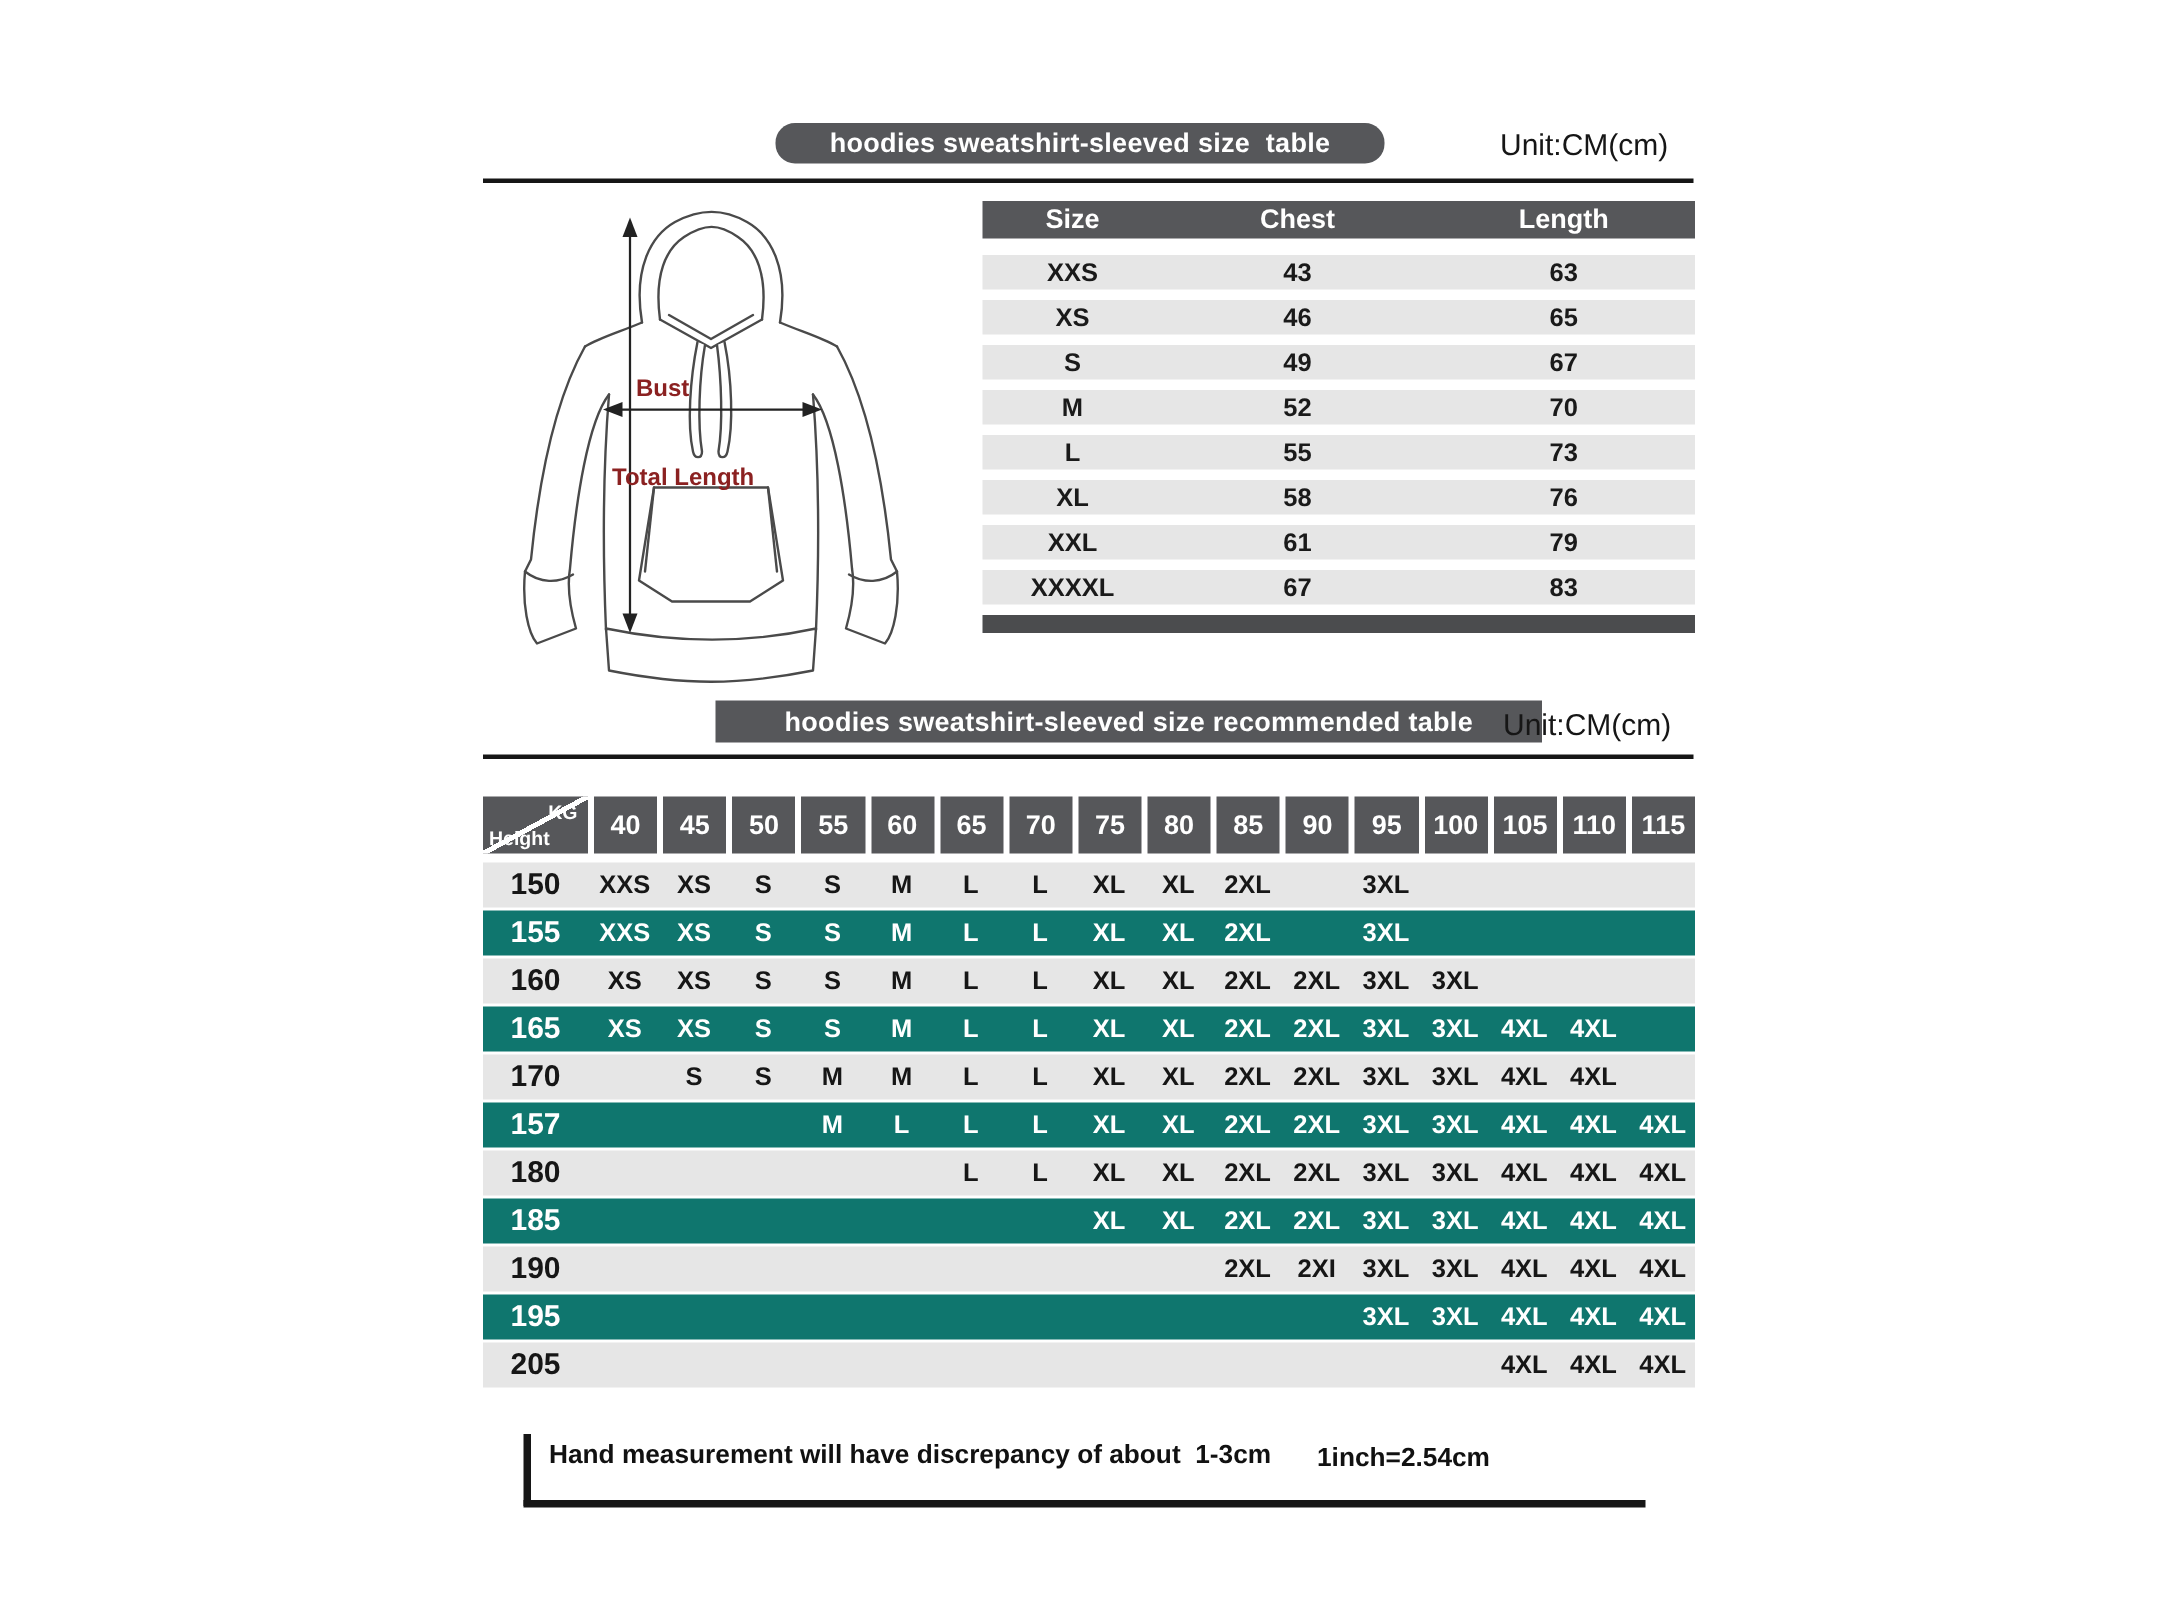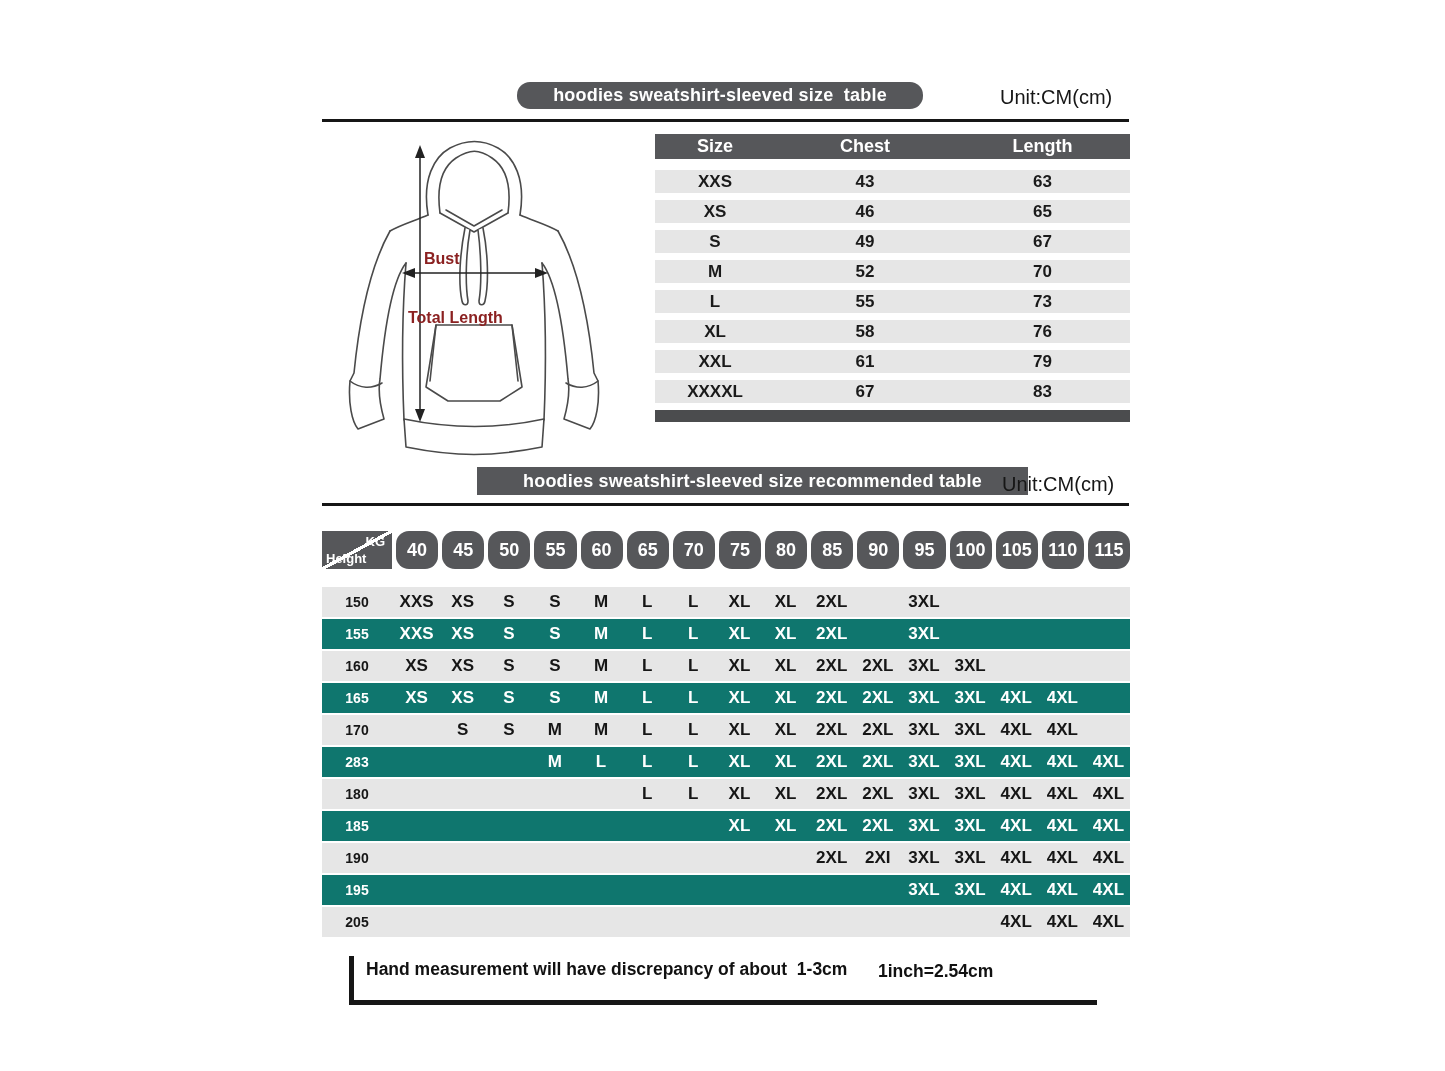--- a/index.html
+++ b/index.html
@@ -38,7 +38,7 @@
   .matrix { position:absolute; left:322px; top:531px; width:808px; }
   .matrix-head {
     display:grid; grid-template-columns:70px repeat(16, 1fr); column-gap:4px;
-    height:38px; margin-bottom:18px;
+    height:38px; margin-bottom:6px;
   }
   .wcell {
     background:#56575a; color:#fff; font-weight:bold; font-size:18px;

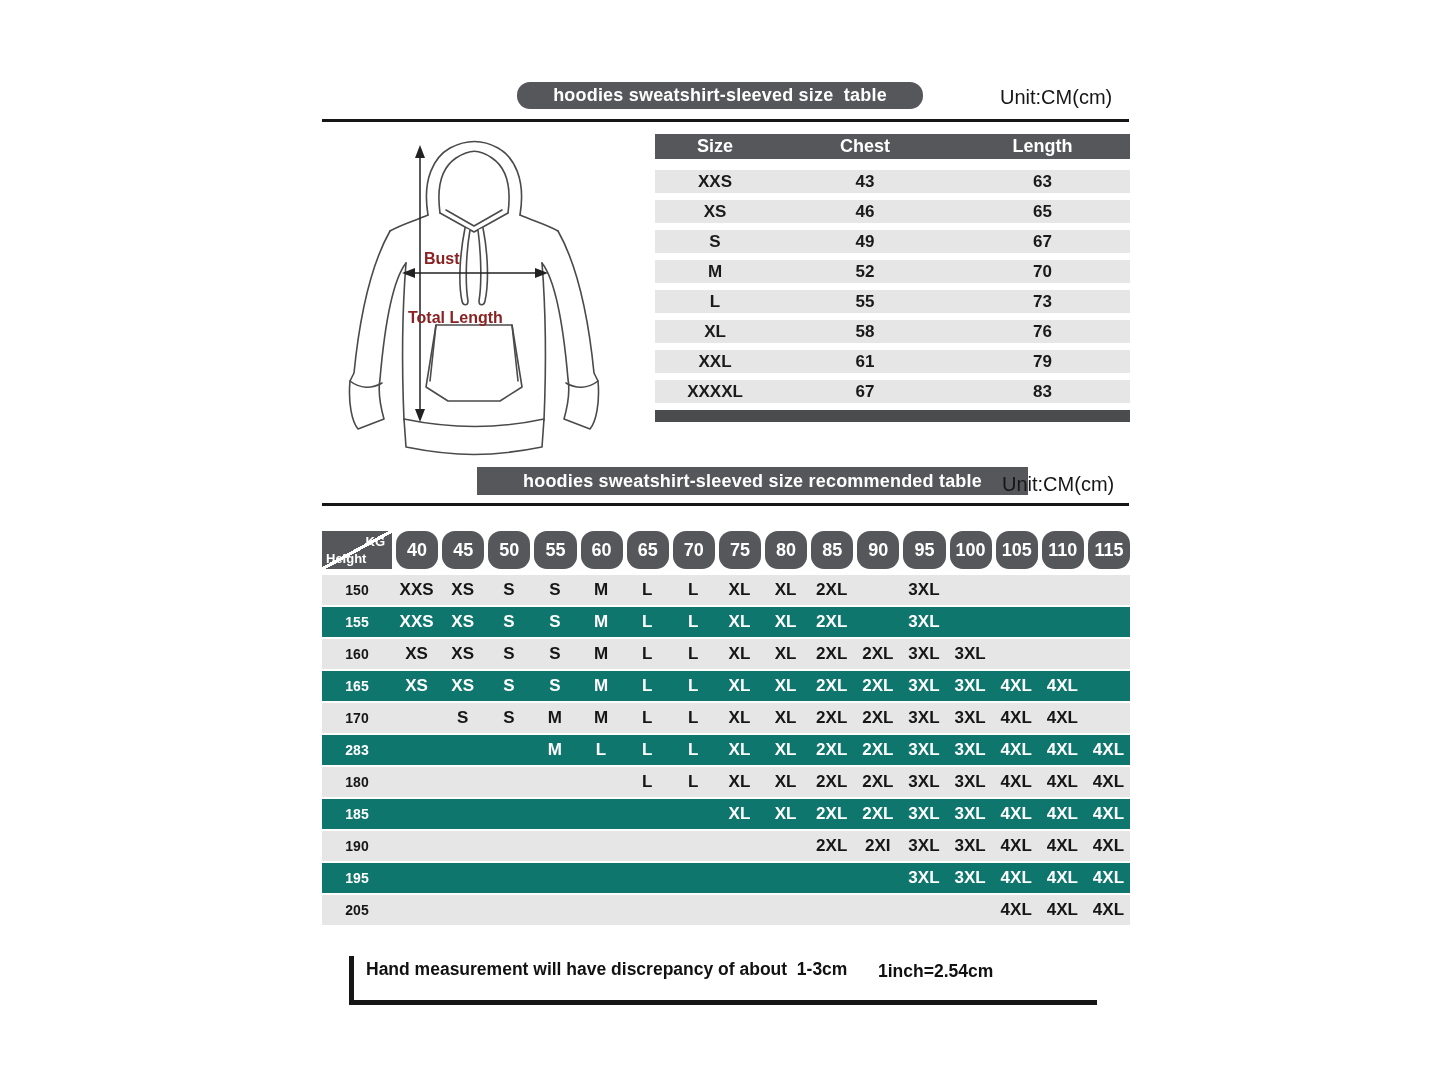--- a/index.html
+++ b/index.html
@@ -42,7 +42,7 @@
   }
   .wcell {
     background:#56575a; color:#fff; font-weight:bold; font-size:18px;
-    display:flex; align-items:center; justify-content:center;border-radius:13px;
+    display:flex; align-items:center; justify-content:center;
   }
   .corner {
     position:relative; background-color:#56575a; color:#fff; font-weight:bold; font-size:13px;

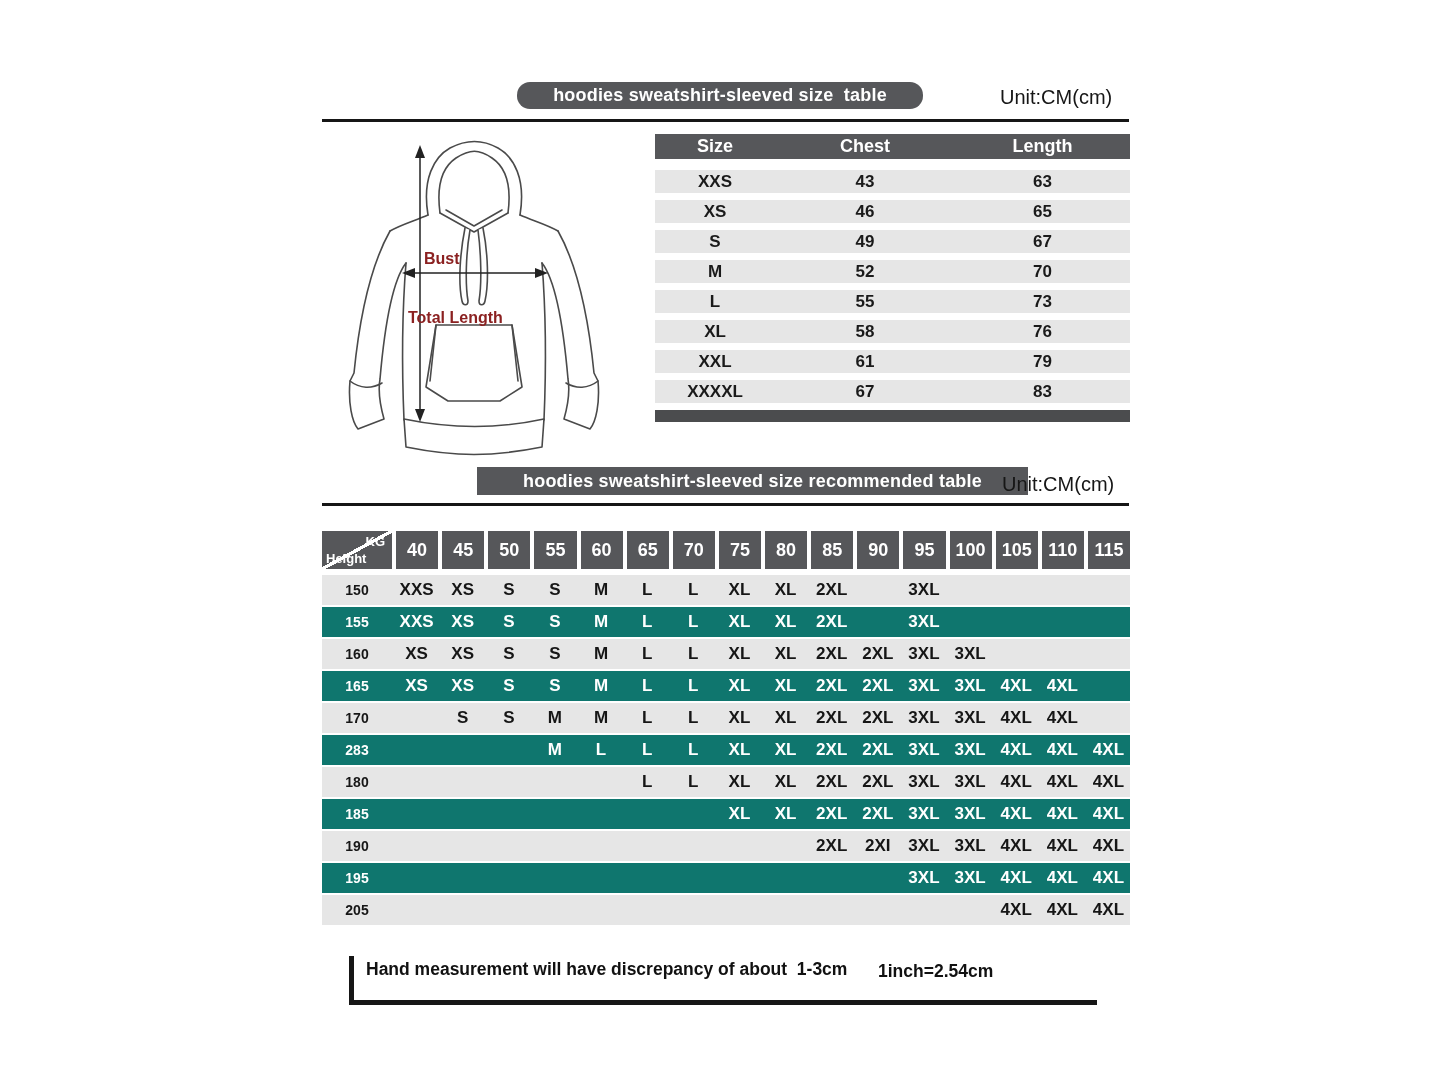--- a/index.html
+++ b/index.html
@@ -57,7 +57,7 @@
   }
   .mrow.light { background:#e6e6e6; color:#161616; }
   .mrow.dark  { background:#0f766e; color:#ffffff; }
-  .hcell { font-size:14px; }
+  .hcell { font-size:20px; }
   .mcell { font-size:17px; }
 
   

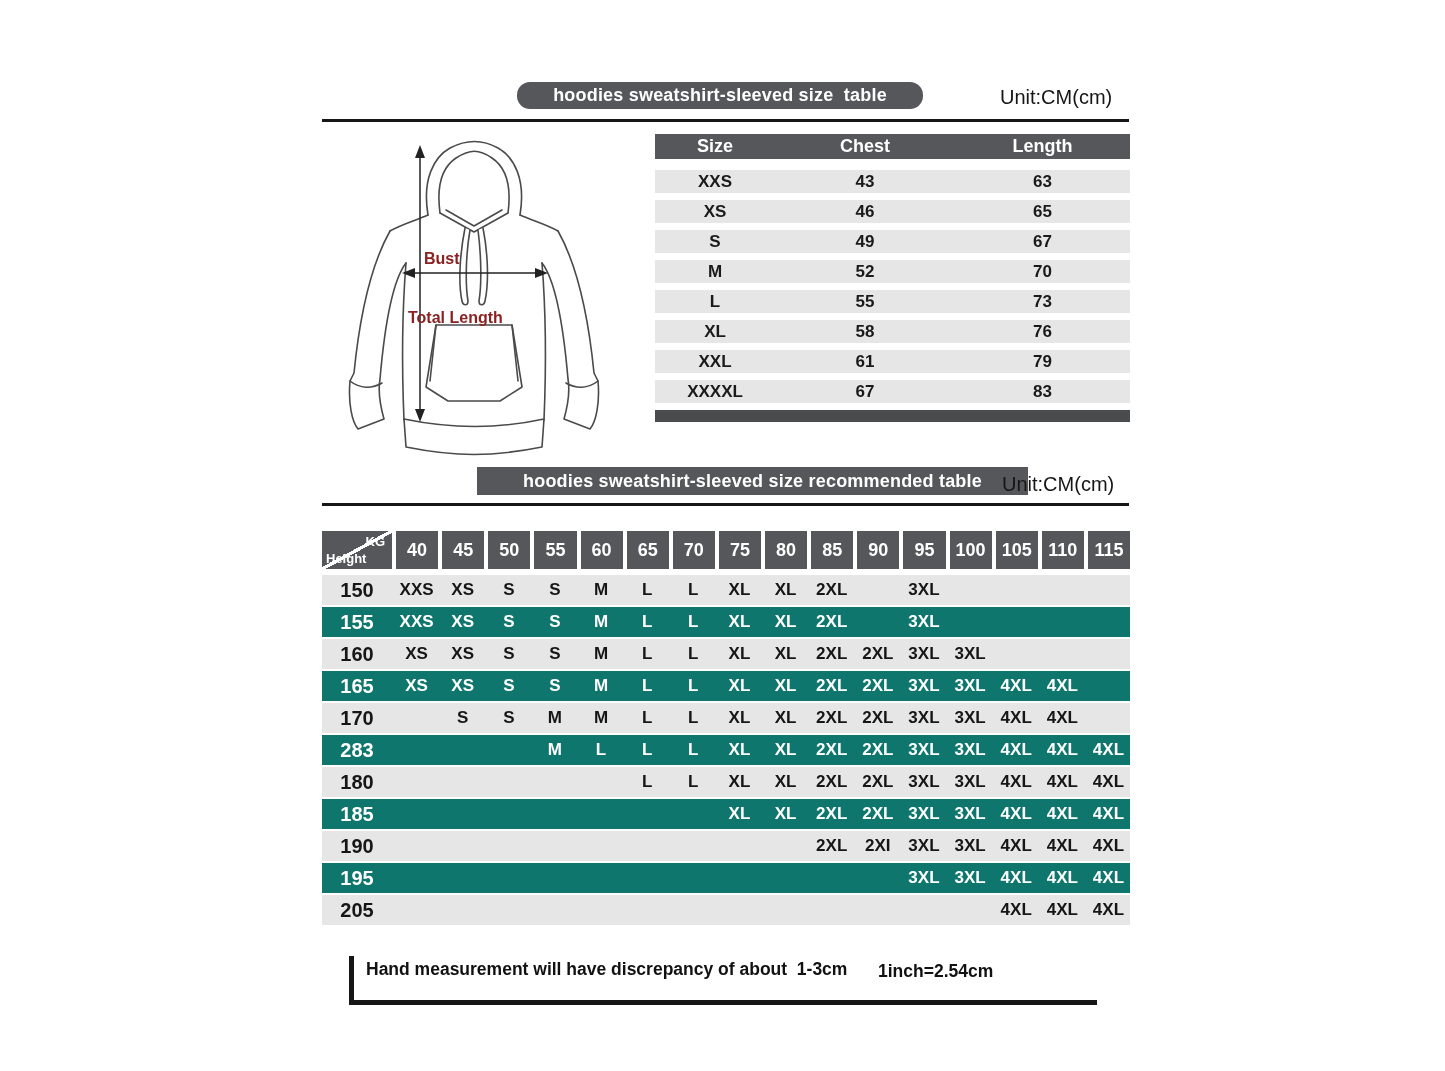--- a/index.html
+++ b/index.html
@@ -293,7 +293,7 @@
           <div class="mcell"></div>
         </div>
         <div class="mrow dark">
-          <div class="hcell">283</div>
+          <div class="hcell">157</div>
           <div class="mcell"></div>
           <div class="mcell"></div>
           <div class="mcell"></div>

